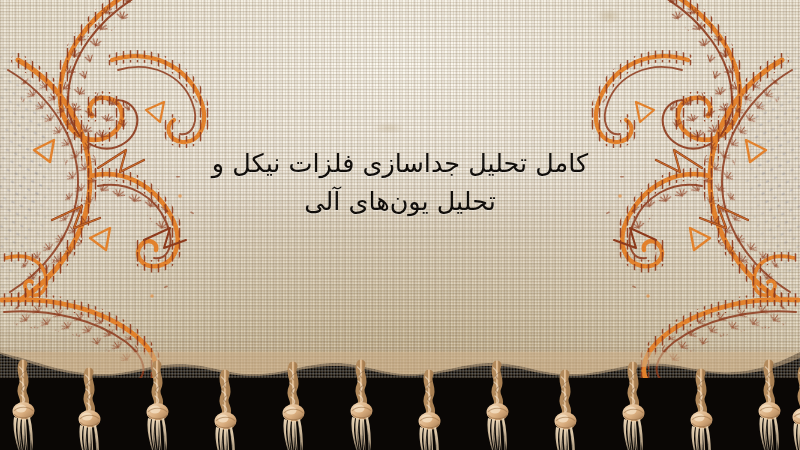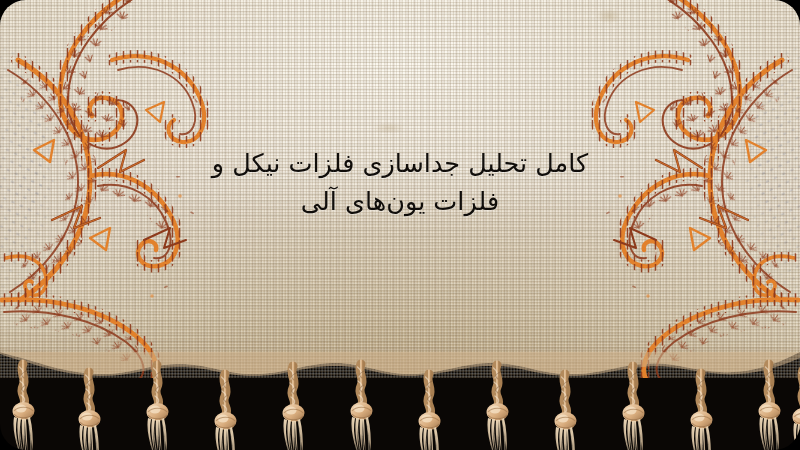--- a/index.html
+++ b/index.html
@@ -8,7 +8,6 @@
   #stage{
     position:relative;width:800px;height:450px;overflow:hidden;
     background:#0a0705;
-    border-radius:26px;
   }
   #clothclip{
     position:absolute;left:0;top:0;width:800px;height:378px;overflow:hidden;

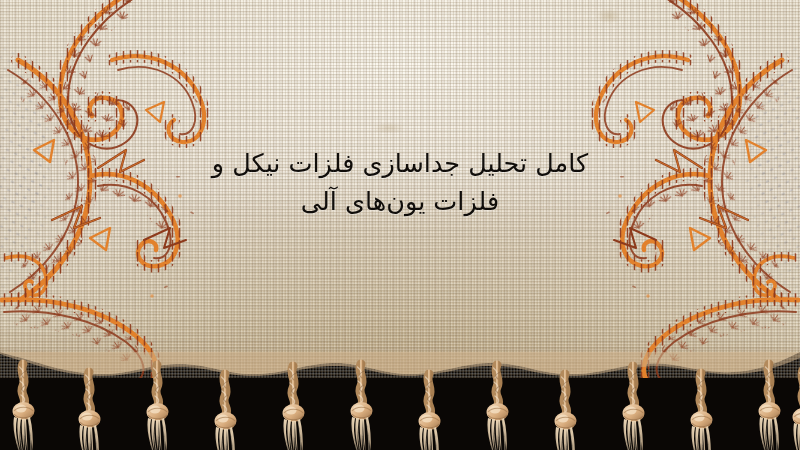--- a/index.html
+++ b/index.html
@@ -316,7 +316,7 @@
 
   <div id="title">
     <div>کامل تحلیل جداسازی فلزات نیکل و</div>
-    <div>فلزات یون‌های آلی</div>
+    <div>تحلیل یون‌های آلی</div>
   </div>
 
   <div id="fringe">

